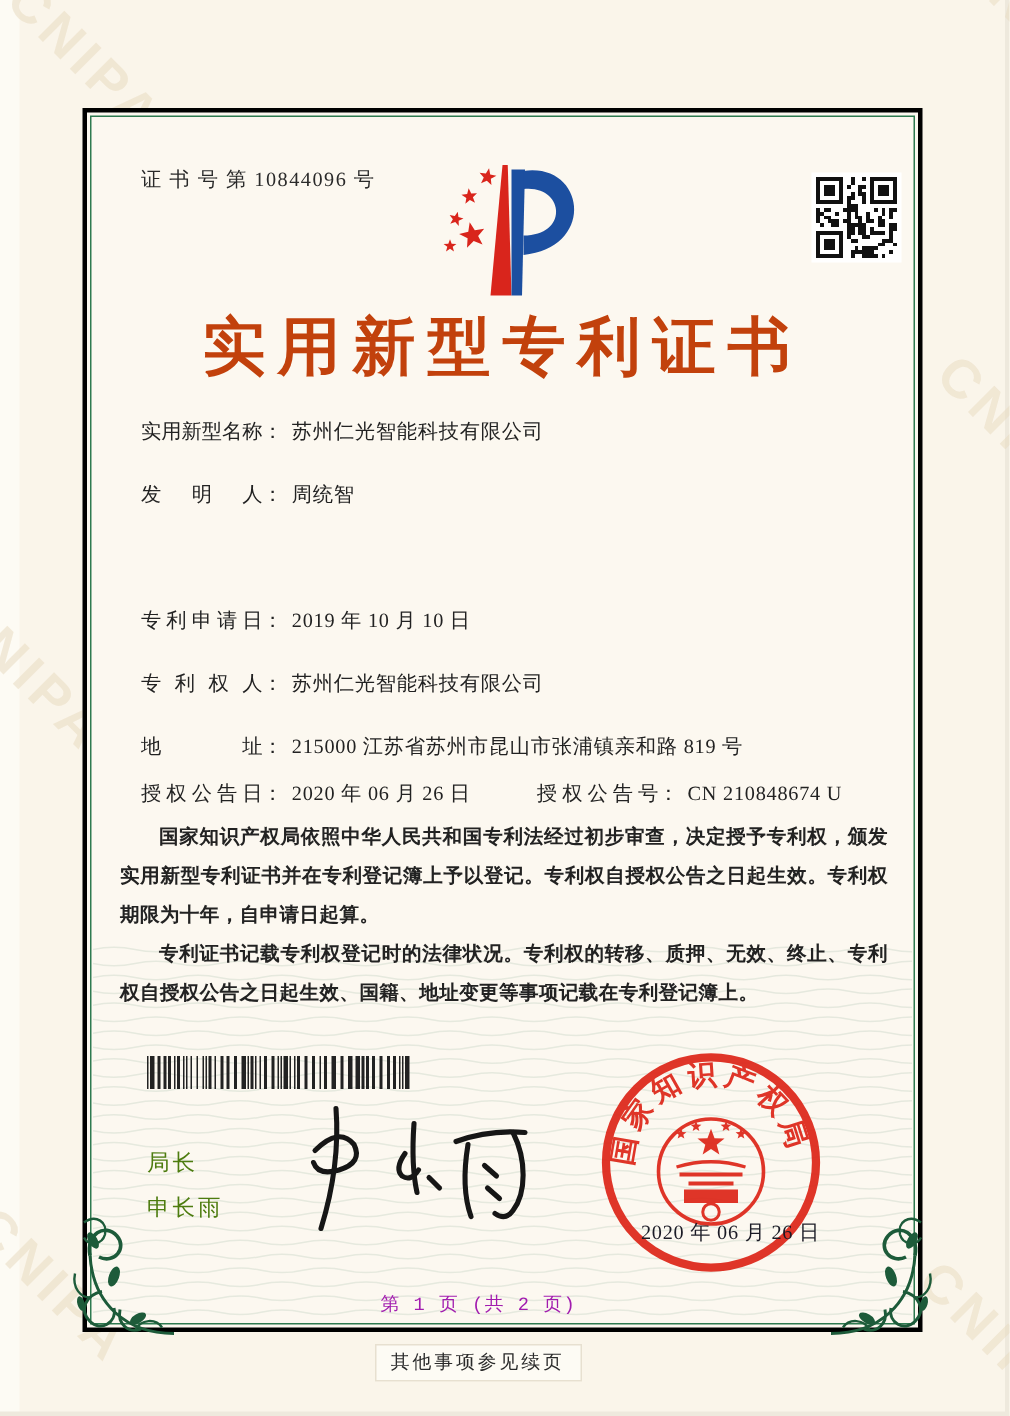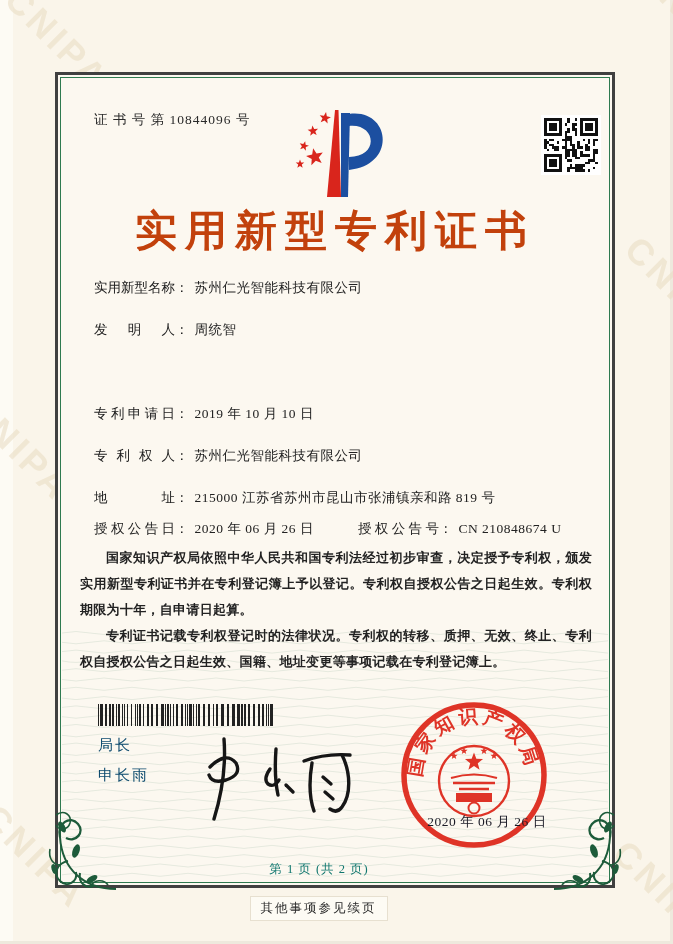--- a/index.html
+++ b/index.html
@@ -15,7 +15,7 @@
       font-size:36px;letter-spacing:4px;transform:rotate(45deg);white-space:nowrap;pointer-events:none;}
 
   .cert{position:absolute;left:55px;top:72px;width:560px;height:816px;
-        border:3px solid #404040;background:#fcf8f0;box-sizing:border-box;}
+        border:3px solid #000000;background:#fcf8f0;box-sizing:border-box;}
   .cert::before{content:"";position:absolute;inset:2px;border:1.5px solid #2e7a50;pointer-events:none;}
 
   .guilloche{position:absolute;left:4px;right:4px;bottom:4px;height:252px;overflow:hidden;opacity:.55;}

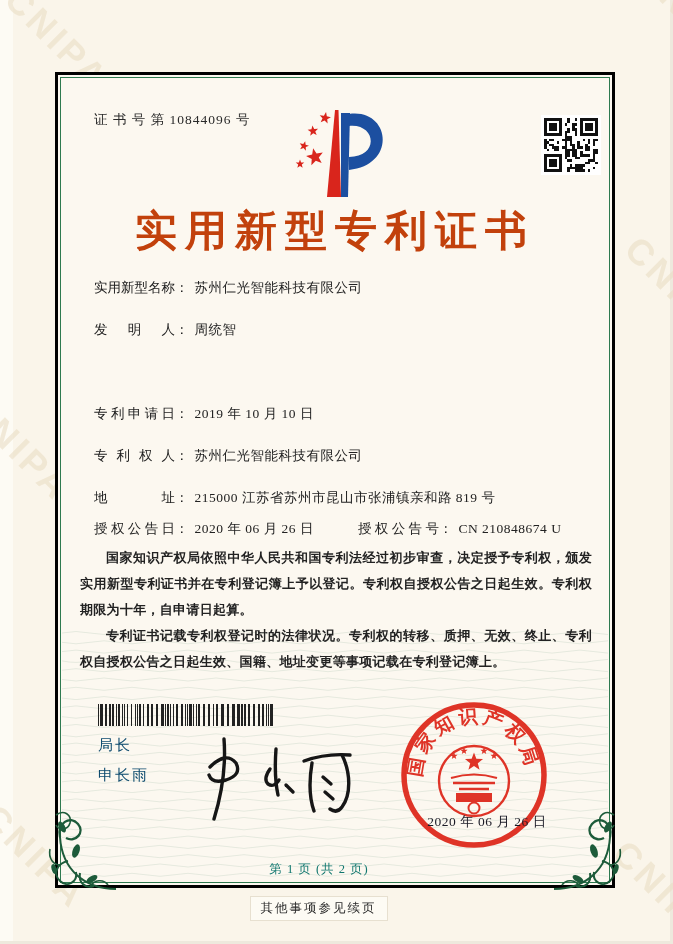--- a/index.html
+++ b/index.html
@@ -40,8 +40,8 @@
   .paras p{margin:0;text-indent:2em;font-weight:bold;}
 
   .barcode{position:absolute;left:40px;top:629px;width:176px;height:22px;}
-  .sig-block{position:absolute;left:40px;top:655px;font-family:"Liberation Sans","DejaVu Sans",sans-serif;
-             font-size:15px;color:#0c4a6e;font-weight:500;letter-spacing:2px;line-height:30px;}
+  .sig-block{position:absolute;left:40px;top:686px;font-family:"Liberation Sans","DejaVu Sans",sans-serif;
+             font-size:15px;color:#4d7c0f;font-weight:500;letter-spacing:2px;line-height:30px;}
   .sig-svg{position:absolute;left:128px;top:656px;width:185px;height:92px;}
 
   .seal{position:absolute;left:340px;top:624px;width:152px;height:152px;}

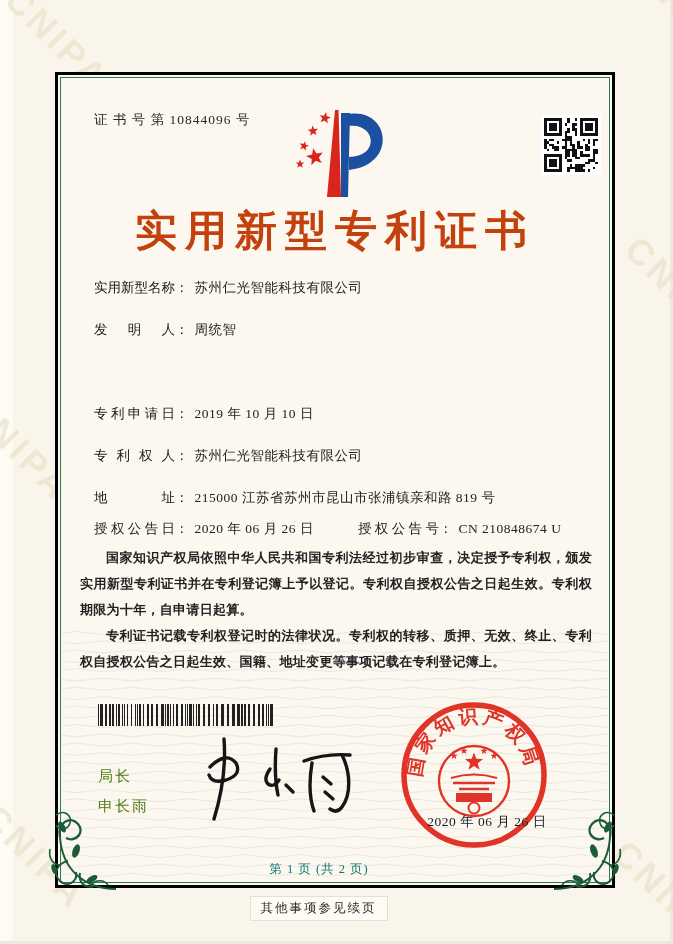--- a/index.html
+++ b/index.html
@@ -48,8 +48,8 @@
   .seal-date{position:absolute;left:348px;top:738px;width:162px;text-align:center;font-size:13.5px;
              color:#1b1b26;letter-spacing:.5px;}
 
-  .page-no{position:absolute;left:0;right:0;top:786px;text-align:center;font-size:12.5px;color:#0f766e;
-           transform:translateX(-16px);letter-spacing:1px;}
+  .page-no{position:absolute;left:0;right:0;top:786px;text-align:center;font-size:12.5px;color:#a21caf;
+           transform:translateX(-16px);letter-spacing:1px;font-family:Liberation Mono, monospace;}
   .continuation{position:absolute;left:0;right:0;top:896px;text-align:center;transform:translateX(-18px);}
   .continuation span{display:inline-block;font-size:12.5px;color:#2a2a2a;letter-spacing:2px;
            background:#fdfbf4;border:1px solid #e7e0d0;padding:3px 10px;}

